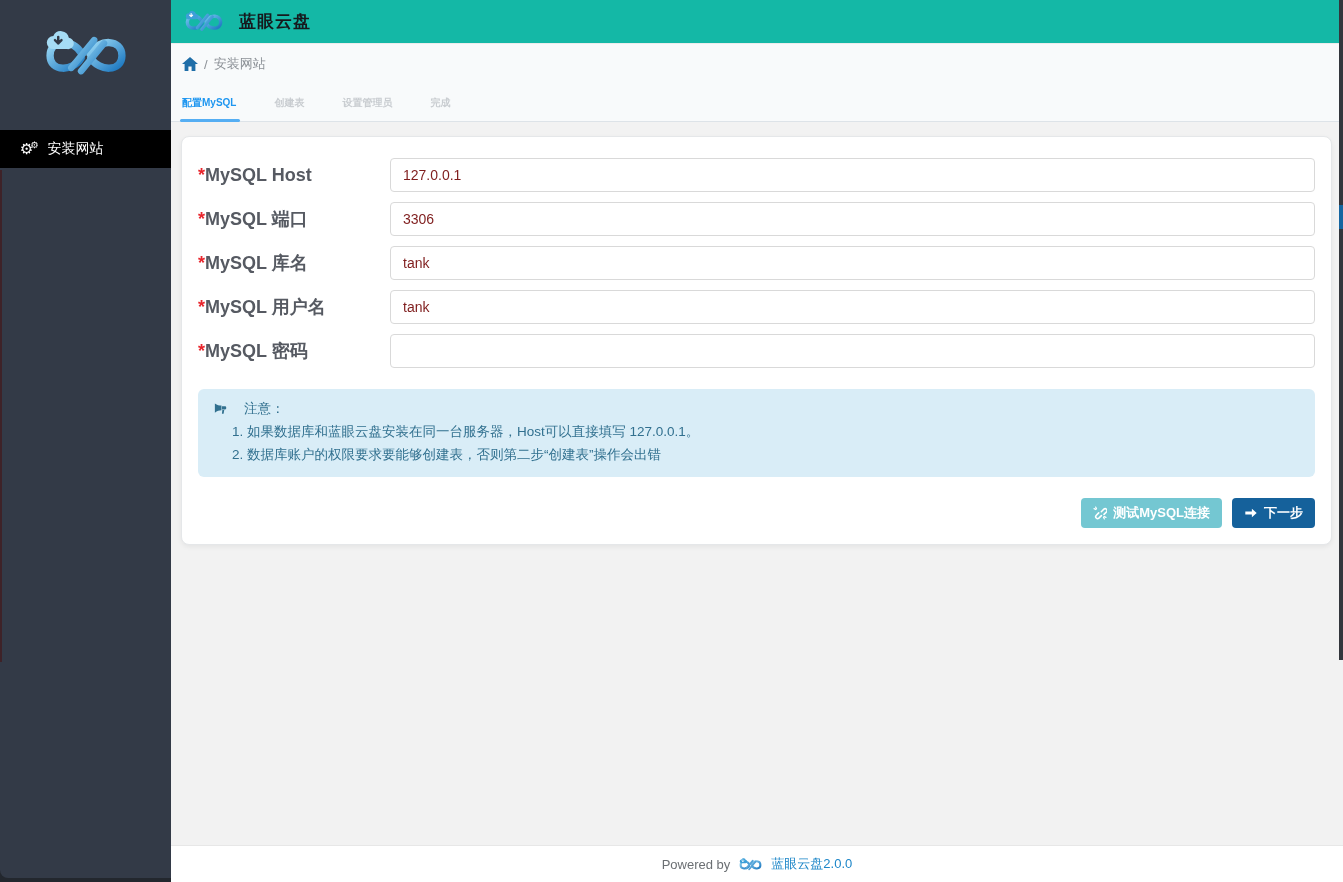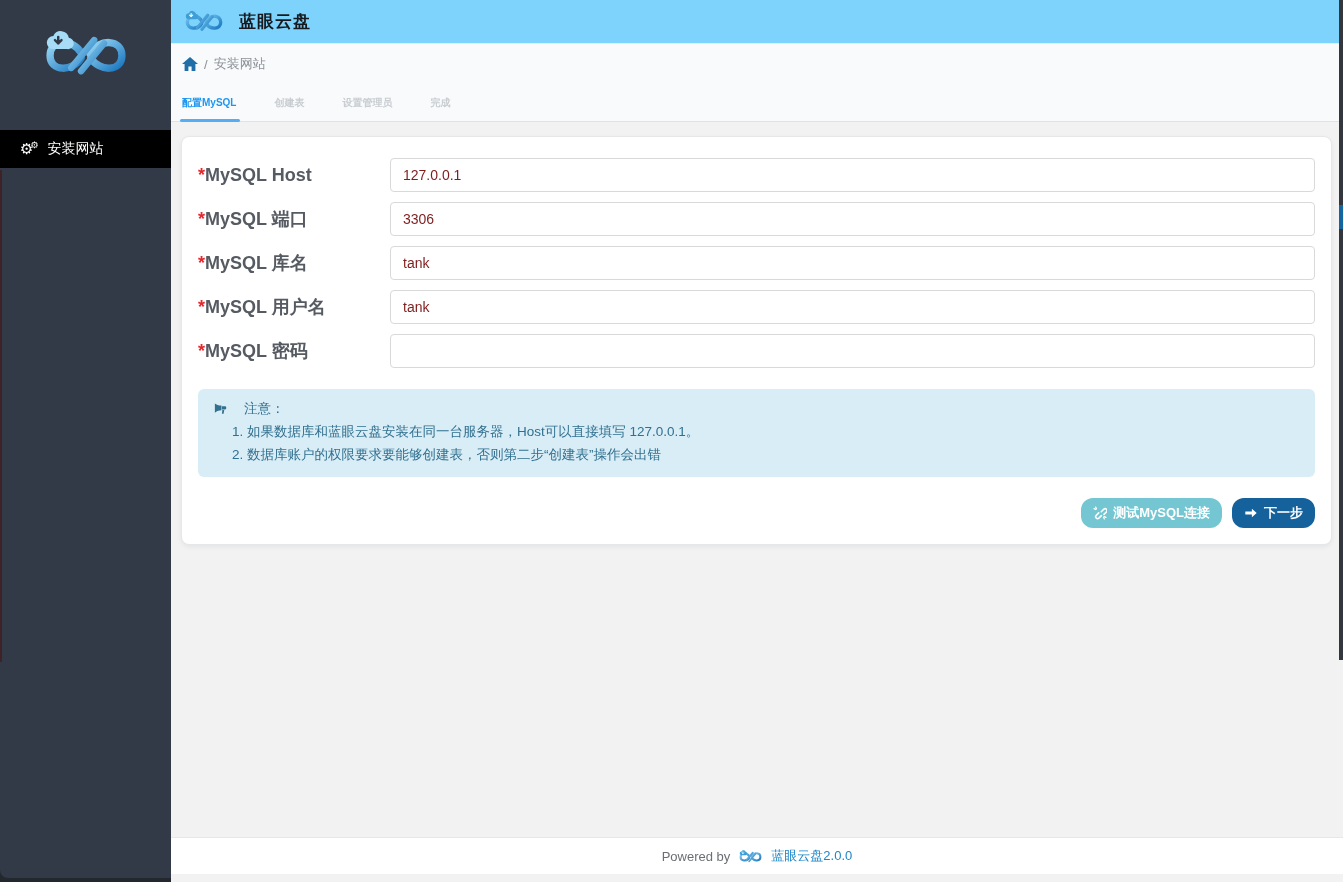--- a/index.html
+++ b/index.html
@@ -26,7 +26,7 @@
   
   .main { position:absolute; left:171px; top:0; right:0; bottom:0; background:#f2f2f2; }
   .topbar {
-    height:44px; background:#7dd3fc; border-bottom:1px solid #ececec;
+    height:44px; background:#14b8a6; border-bottom:1px solid #ececec;
     display:flex; align-items:center; padding-left:10px;
   }
   .topbar-logo { width:46px; height:25px; }

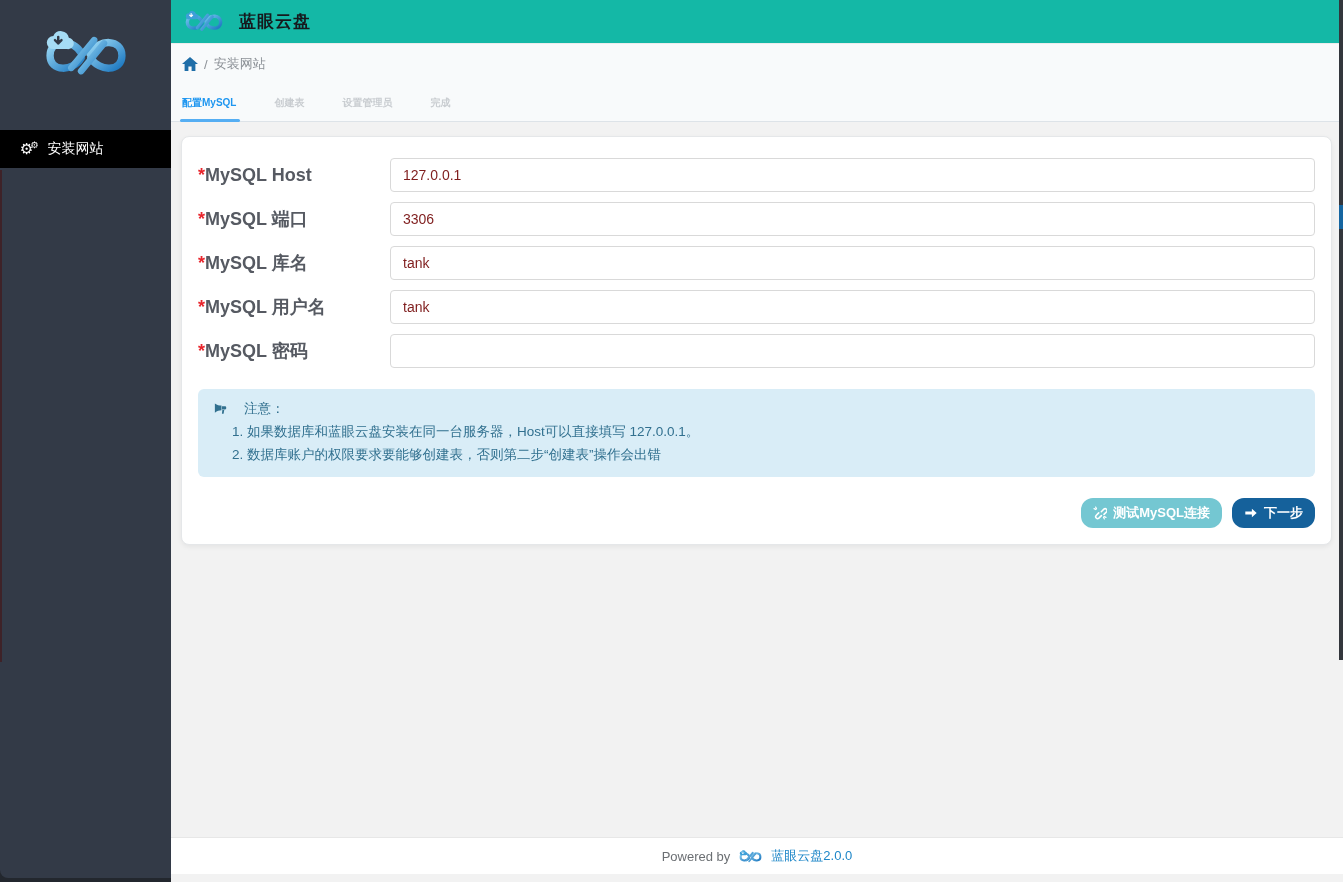--- a/index.html
+++ b/index.html
@@ -70,7 +70,7 @@
   .note-item { padding-left:19px; margin-top:5px; line-height:1.35; }
   .actions { margin-top:21px; display:flex; justify-content:flex-end; gap:10px; }
   .btn {
-    height:30px; border:none; border-radius:12px; color:#fff; font-size:13px;
+    height:30px; border:none; border-radius:4px; color:#fff; font-size:13px;
     font-weight:bold; display:inline-flex; align-items:center; gap:6px;
     padding:0 12px; cursor:pointer; font-family:inherit;
   }

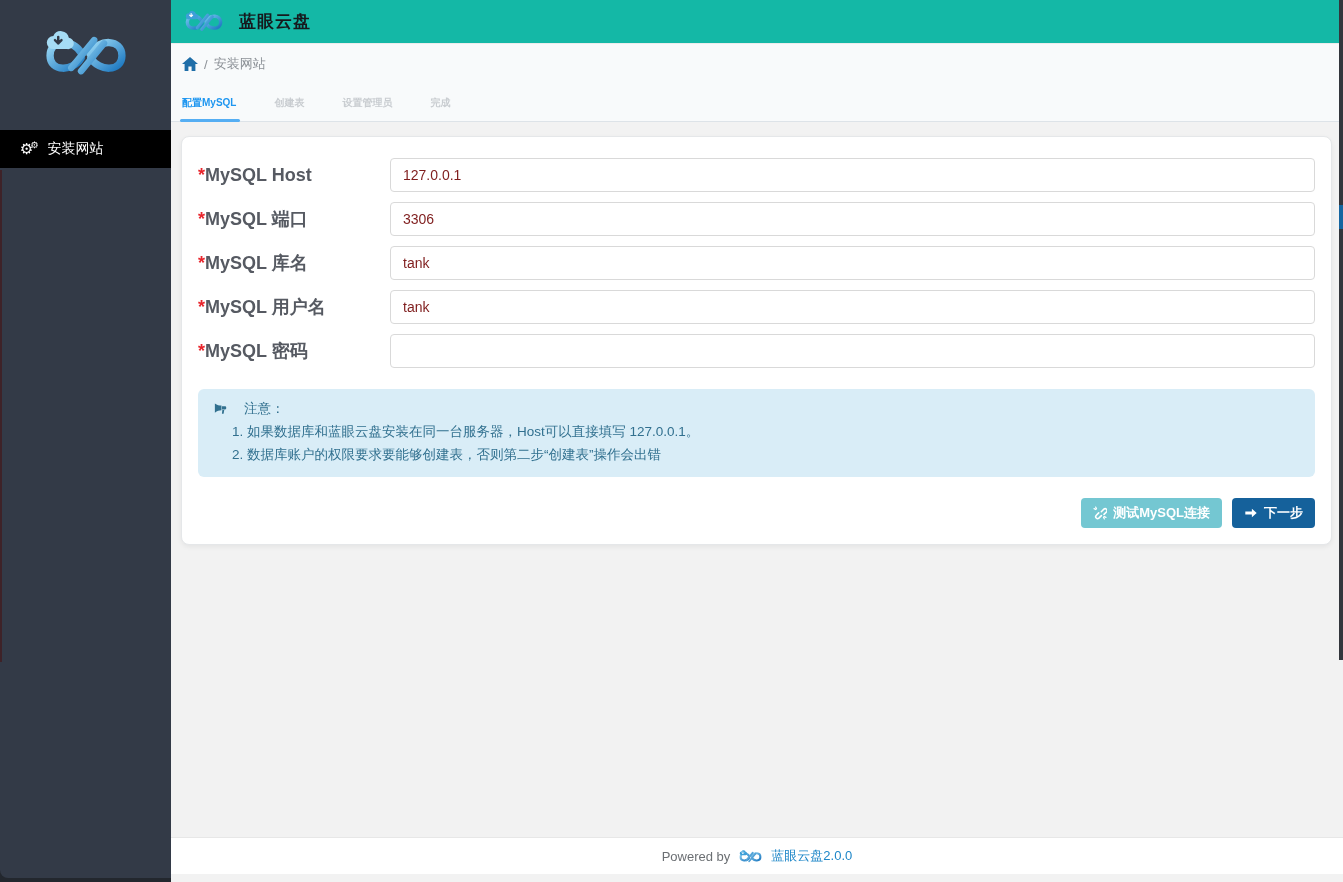--- a/index.html
+++ b/index.html
@@ -78,7 +78,7 @@
   .btn-next { background:#15619b; }
   
   .footer {
-    position:absolute; left:0; right:0; bottom:8px; height:37px; background:#fff;
+    position:absolute; left:0; right:0; bottom:0; height:37px; background:#fff;
     border-top:1px solid #e7e7e7; display:flex; align-items:center;
     justify-content:center; gap:7px; font-size:13px; color:#6b6f73;
   }

